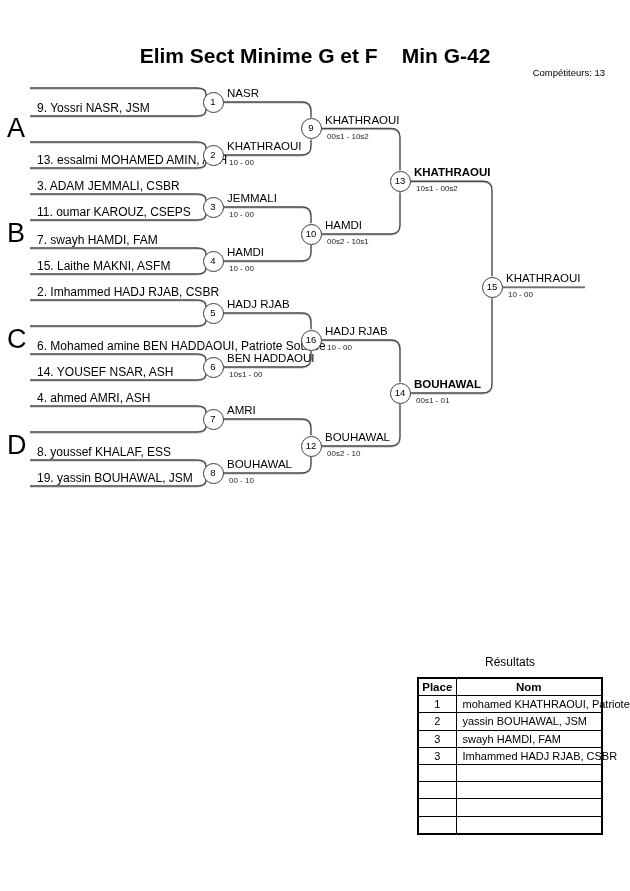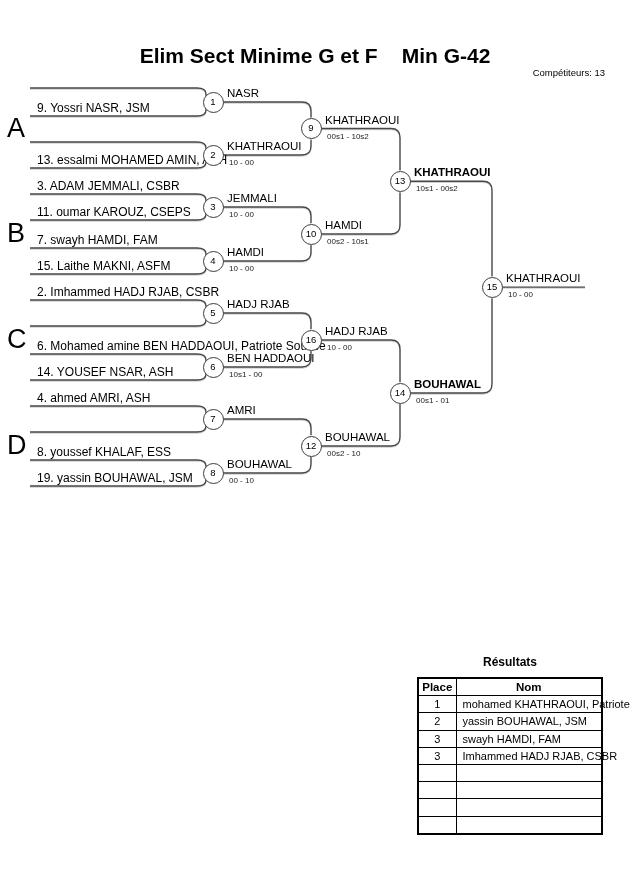--- a/index.html
+++ b/index.html
@@ -29,7 +29,7 @@
   .group-label{font-size:27px;}
   .results-title{
     position:absolute;left:417px;top:655px;width:186px;
-    text-align:center;font-weight:bold;font-size:12px;
+    text-align:center;font-weight:normal;font-size:12px;
   }
   #results-table{
     position:absolute;left:417px;top:677px;width:186px;

